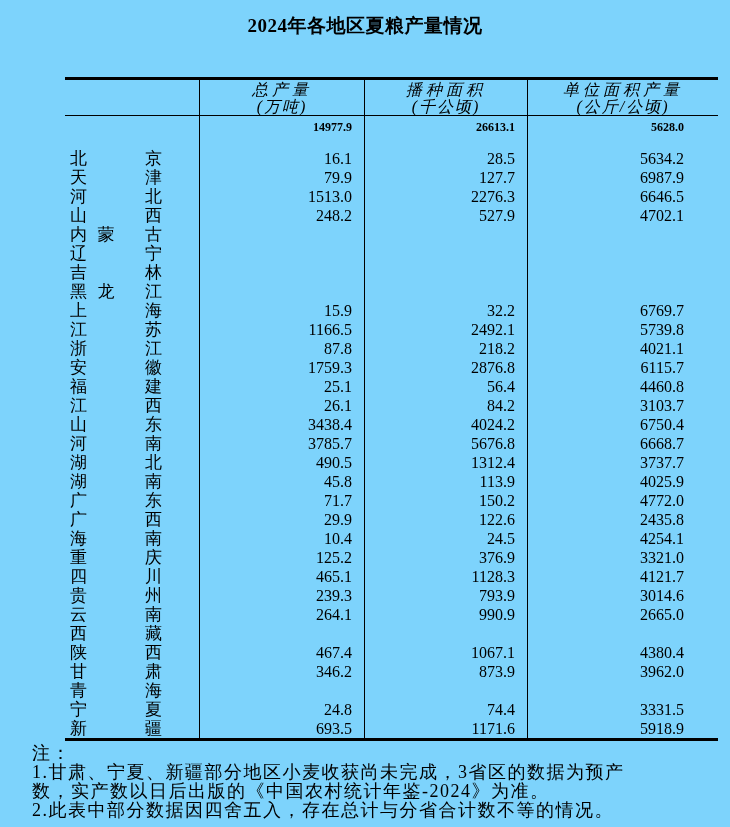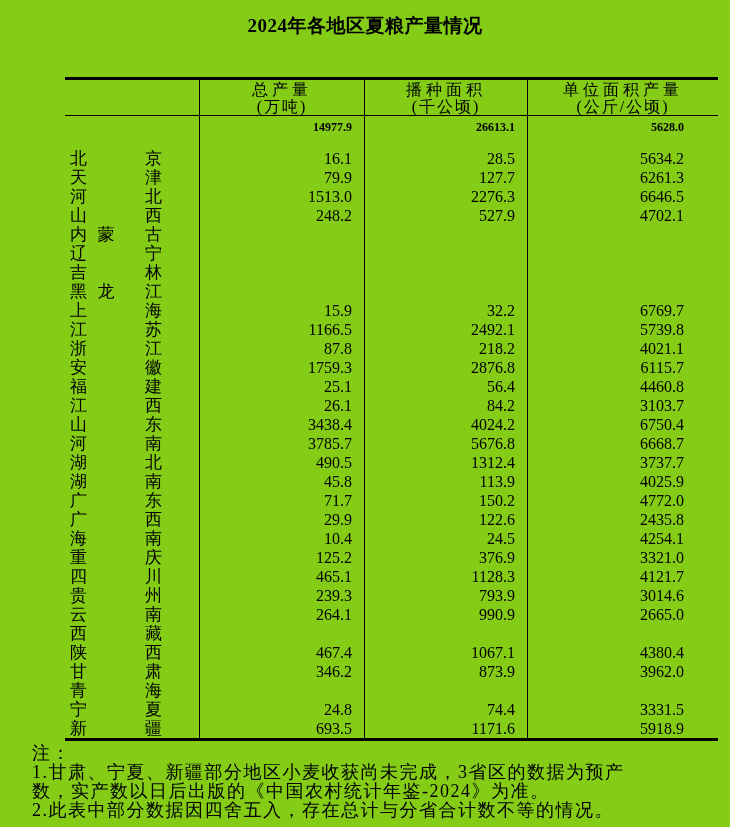--- a/index.html
+++ b/index.html
@@ -5,7 +5,7 @@
   * { margin:0; padding:0; box-sizing:border-box; }
   html,body { background:#fff; }
   .page {
-    position:relative; width:730px; height:827px; background:#84cc16;
+    position:relative; width:730px; height:827px; background:#7dd3fc;
     font-family:"Liberation Serif","DejaVu Serif",serif; color:#000;
     overflow:hidden;
   }

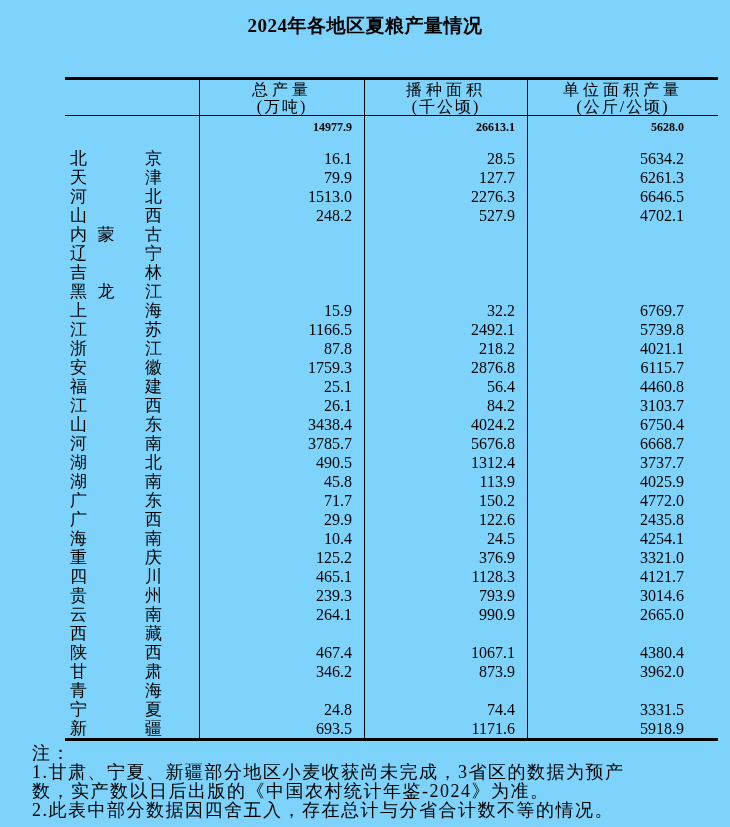--- a/index.html
+++ b/index.html
@@ -20,7 +20,7 @@
   }
   .grid4 { display:grid; grid-template-columns:134px 165px 163px 191px; }
   .grid4 > .cell:nth-child(n+2) { border-left:1px solid #000; }
-  .header-row { height:36px; border-bottom:1px solid #000; }
+  .header-row { height:36px; border-bottom:1px solid #000;font-style:italic; }
   .hcell {
     display:flex; flex-direction:column; justify-content:center; align-items:center;
     height:100%; font-size:16px; line-height:17px; letter-spacing:4px;

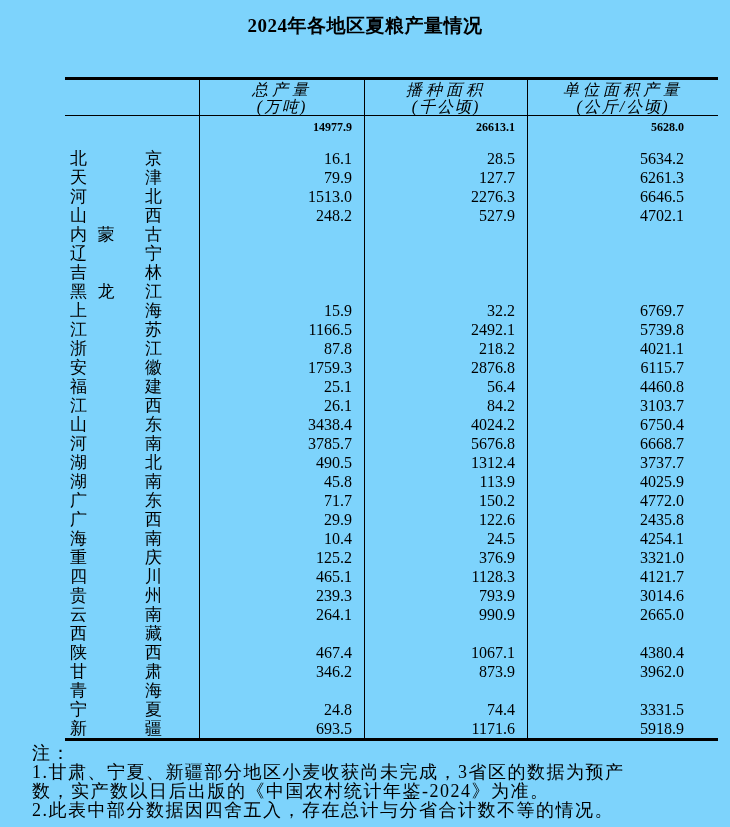--- a/index.html
+++ b/index.html
@@ -114,7 +114,7 @@
           </div>
           <div class="cell num c0">79.9</div>
           <div class="cell num c1">127.7</div>
-          <div class="cell num c2">6261.3</div>
+          <div class="cell num c2">6987.9</div>
         </div>
         <div class="grid4 prow">
           <div class="cell">

